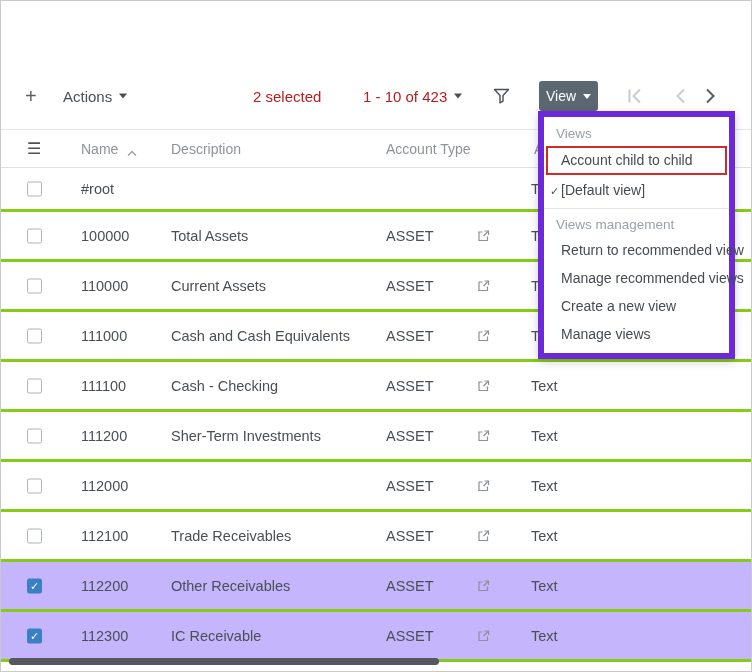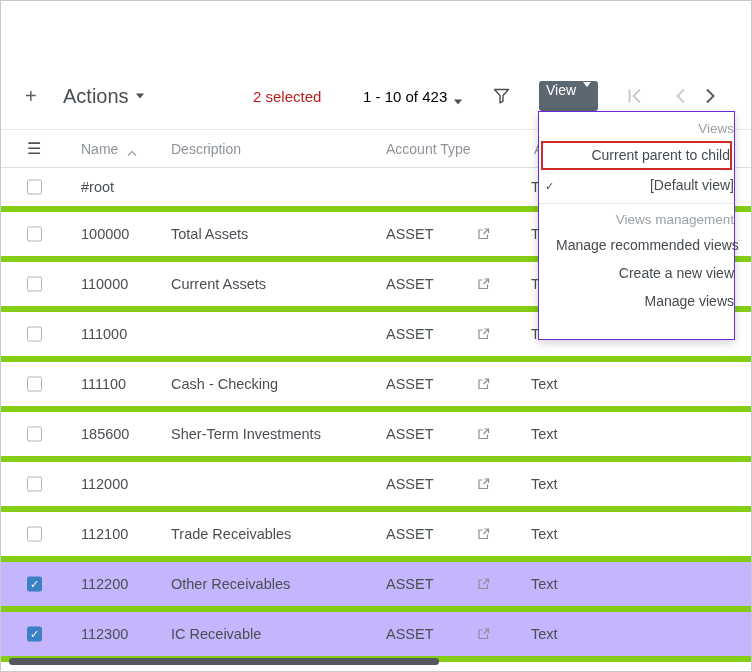--- a/index.html
+++ b/index.html
@@ -15,7 +15,7 @@
   .toolbar{position:absolute;left:0;top:62px;right:0;height:66px;background:#fff;}
   .toolbar>*{position:absolute;top:50%;transform:translateY(-50%);}
   .tb-plus{left:18px;font-size:20px;color:#5a5f63;background:none;border:none;cursor:pointer;padding:2px 6px;}
-  .tb-actions{left:62px;font-size:20px;color:#4a4f54;display:flex;align-items:center;cursor:pointer;}
+  .tb-actions{left:62px;font-size:15px;color:#4a4f54;display:flex;align-items:center;cursor:pointer;}
   .caret{display:inline-block;width:0;height:0;border-left:4px solid transparent;
          border-right:4px solid transparent;border-top:5px solid #4a4f54;margin-left:7px;}
   .caret.white{border-top-color:#fff;}

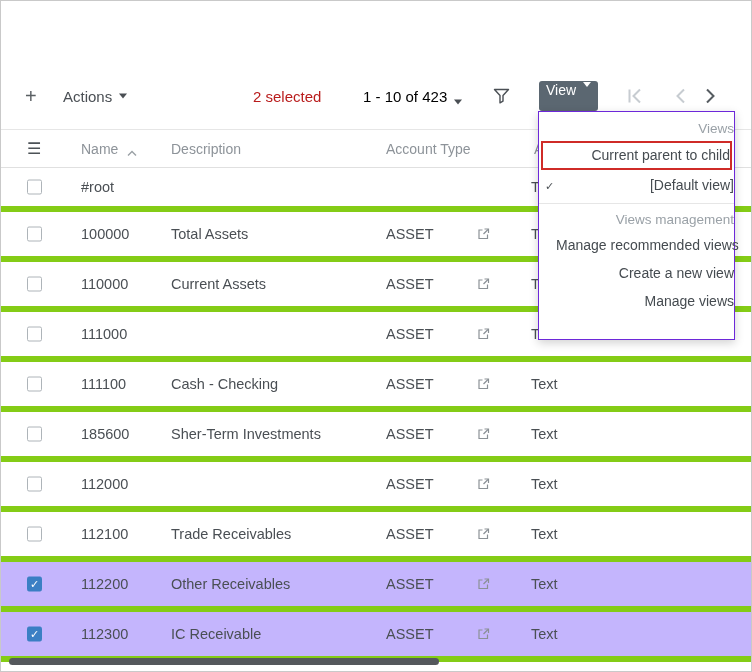--- a/index.html
+++ b/index.html
@@ -20,7 +20,7 @@
          border-right:4px solid transparent;border-top:5px solid #4a4f54;margin-left:7px;}
   .caret.white{border-top-color:#fff;}
   .tb-selected{left:252px;font-size:15px;color:#b91c1c;font-weight:normal;}
-  .tb-pag{left:362px;font-size:15px;color:#000000;display:flex;align-items:flex-end;cursor:pointer;}
+  .tb-pag{left:362px;font-size:15px;color:#b91c1c;display:flex;align-items:center;cursor:pointer;}
   .tb-filter{left:492px;cursor:pointer;line-height:0;}
   .tb-view{left:538px;width:59px;height:30px;background:#5b6771;border:none;border-radius:3px;
            color:#fff;font-size:14px;display:flex;align-items:flex-start;justify-content:center;cursor:pointer;

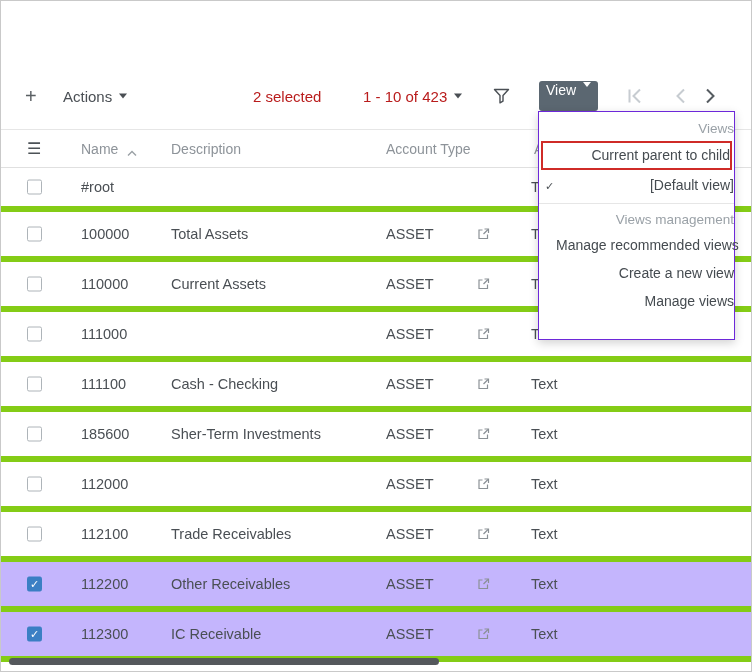--- a/index.html
+++ b/index.html
@@ -23,7 +23,7 @@
   .tb-pag{left:362px;font-size:15px;color:#b91c1c;display:flex;align-items:center;cursor:pointer;}
   .tb-filter{left:492px;cursor:pointer;line-height:0;}
   .tb-view{left:538px;width:59px;height:30px;background:#5b6771;border:none;border-radius:3px;
-           color:#fff;font-size:14px;display:flex;align-items:flex-start;justify-content:center;cursor:pointer;
+           color:#fff;font-size:14px;display:flex;align-items:center;justify-content:center;cursor:pointer;
            font-family:"Liberation Sans",sans-serif;}
   .pg{line-height:0;cursor:pointer;}
   .pg-first{left:626px;}

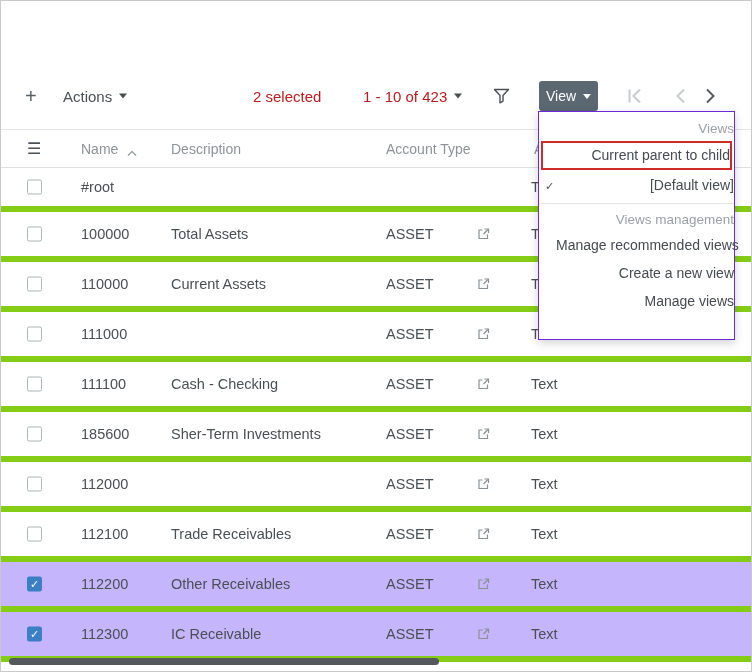--- a/index.html
+++ b/index.html
@@ -60,8 +60,8 @@
   .c-attr{left:530px;}
 
   
-  .menu{position:absolute;left:537px;top:110px;width:197px;background:#fff;border:1px solid #6d28d9;
-        box-shadow:0 3px 9px rgba(0,0,0,.18);box-sizing:border-box;padding:4px 0 24px 0;z-index:30;text-align:right;}
+  .menu{position:absolute;left:537px;top:110px;width:197px;background:#fff;border:6px solid #6d28d9;
+        box-shadow:0 3px 9px rgba(0,0,0,.18);box-sizing:border-box;padding:4px 0 5px 0;z-index:30;}
   .m-sec{color:#9aa1a7;font-size:13.5px;padding:5px 0 4px 12px;}
   .m-sec.sep{border-top:1px solid #e6e6e6;margin-top:4px;padding-top:8px;}
   .m-item{position:relative;color:#454b50;font-size:14px;padding:6px 0 6px 17px;line-height:16px;cursor:pointer;white-space:nowrap;}

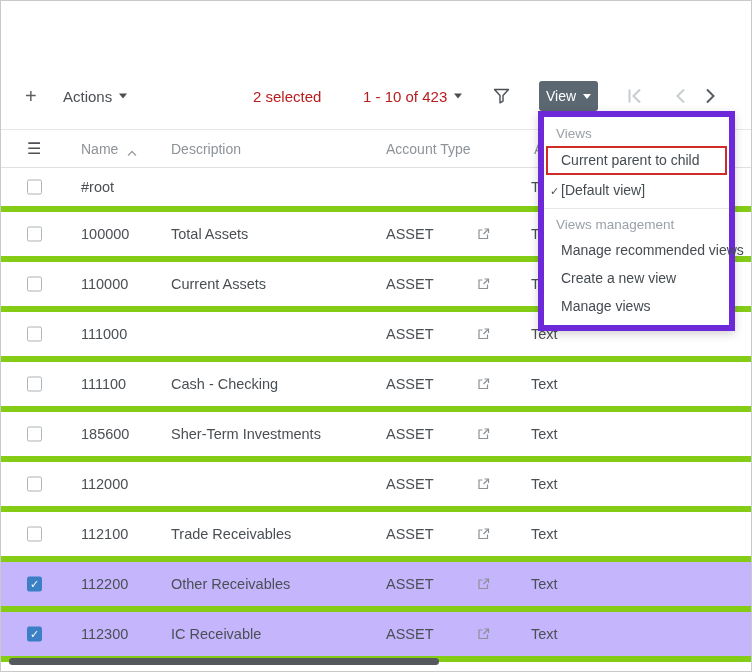--- a/index.html
+++ b/index.html
@@ -271,7 +271,7 @@
 
   <div class="menu" id="view-menu">
       <div class="m-sec">Views</div>
-      <div class="m-item annotated"><span>Current parent to child</span></div>
+      <div class="m-item annotated"><span>Account child to child</span></div>
       <div class="m-item"><span class="check">✓</span><span>[Default view]</span></div>
       <div class="m-sec sep">Views management</div>
       <div class="m-item"><span>Manage recommended views</span></div>

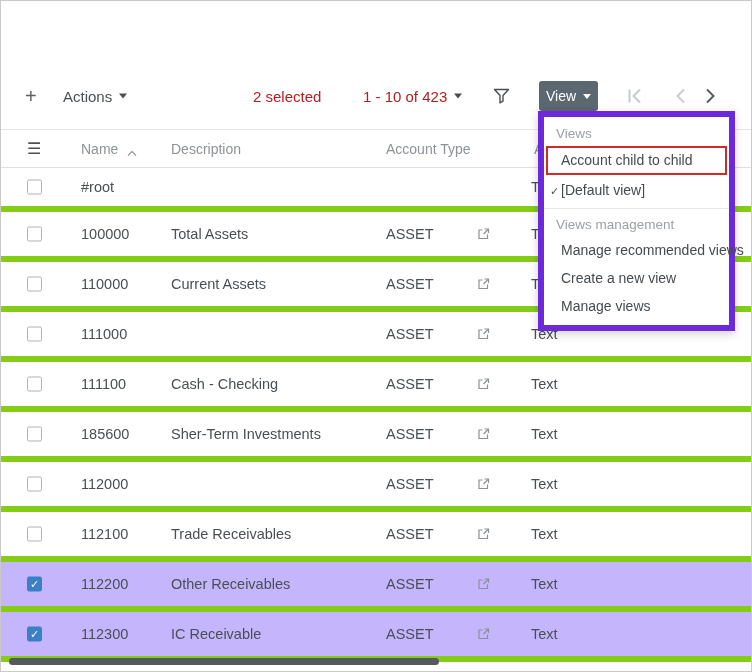--- a/index.html
+++ b/index.html
@@ -44,7 +44,7 @@
 
   
   .tbody{position:absolute;left:0;top:167px;right:0;}
-  .trow{position:relative;height:50px;border-bottom:6px solid #84cc16;background:#fff;box-sizing:border-box;padding-left:24px;}
+  .trow{position:relative;height:50px;border-bottom:3px solid #84cc16;background:#fff;box-sizing:border-box;padding-left:24px;}
   .trow.first{height:44px;}
   .trow.selected{background:#c4b5fd;}
   .trow>*{position:absolute;top:50%;transform:translateY(-50%);}

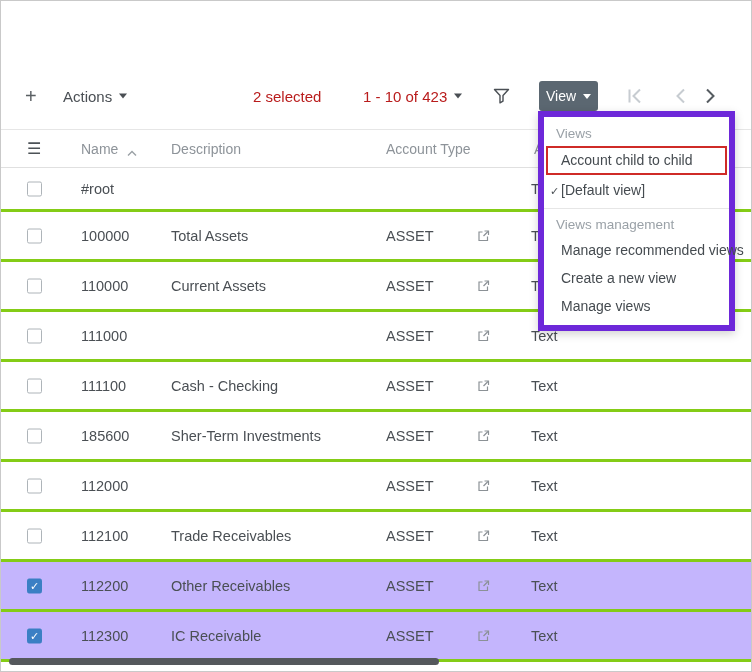--- a/index.html
+++ b/index.html
@@ -274,6 +274,7 @@
       <div class="m-item annotated"><span>Account child to child</span></div>
       <div class="m-item"><span class="check">✓</span><span>[Default view]</span></div>
       <div class="m-sec sep">Views management</div>
+      <div class="m-item"><span>Return to recommended view</span></div>
       <div class="m-item"><span>Manage recommended views</span></div>
       <div class="m-item"><span>Create a new view</span></div>
       <div class="m-item"><span>Manage views</span></div>

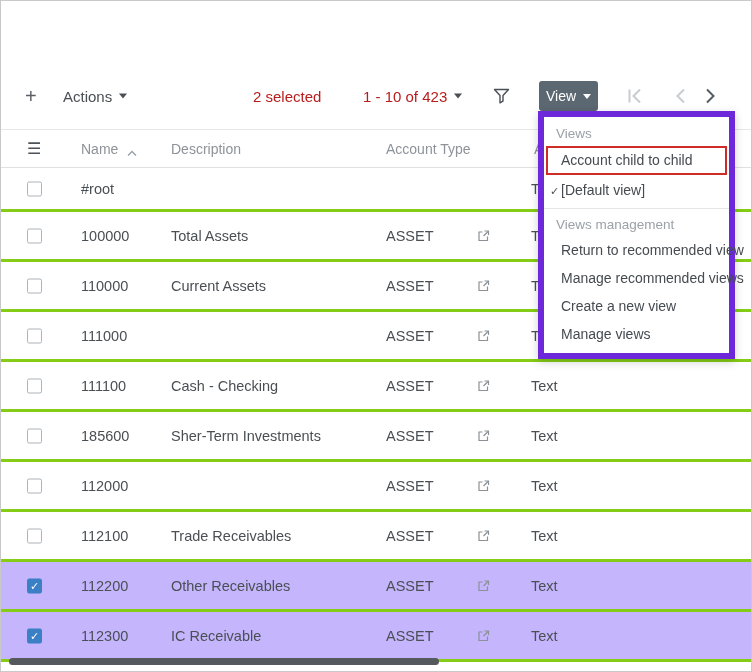--- a/index.html
+++ b/index.html
@@ -174,6 +174,7 @@
       <div class="trow">
       <span class="cb"></span>
       <span class="c c-name">111000</span>
+      <span class="c c-desc">Cash and Cash Equivalents</span>
       <span class="c c-type">ASSET</span>
       <span class="c-link">
         <svg width="13" height="13" viewBox="0 0 13 13">

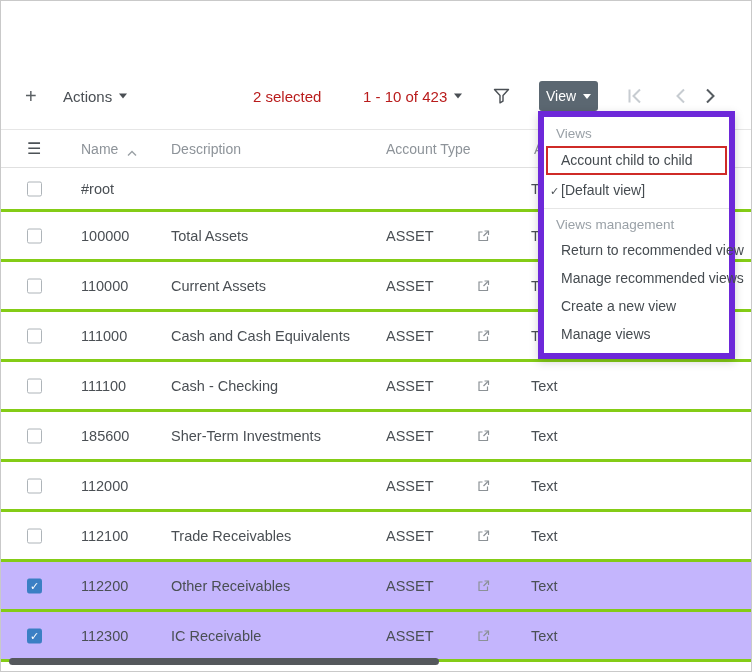--- a/index.html
+++ b/index.html
@@ -201,7 +201,7 @@
     </div>
       <div class="trow">
       <span class="cb"></span>
-      <span class="c c-name">185600</span>
+      <span class="c c-name">111200</span>
       <span class="c c-desc">Sher-Term Investments</span>
       <span class="c c-type">ASSET</span>
       <span class="c-link">

